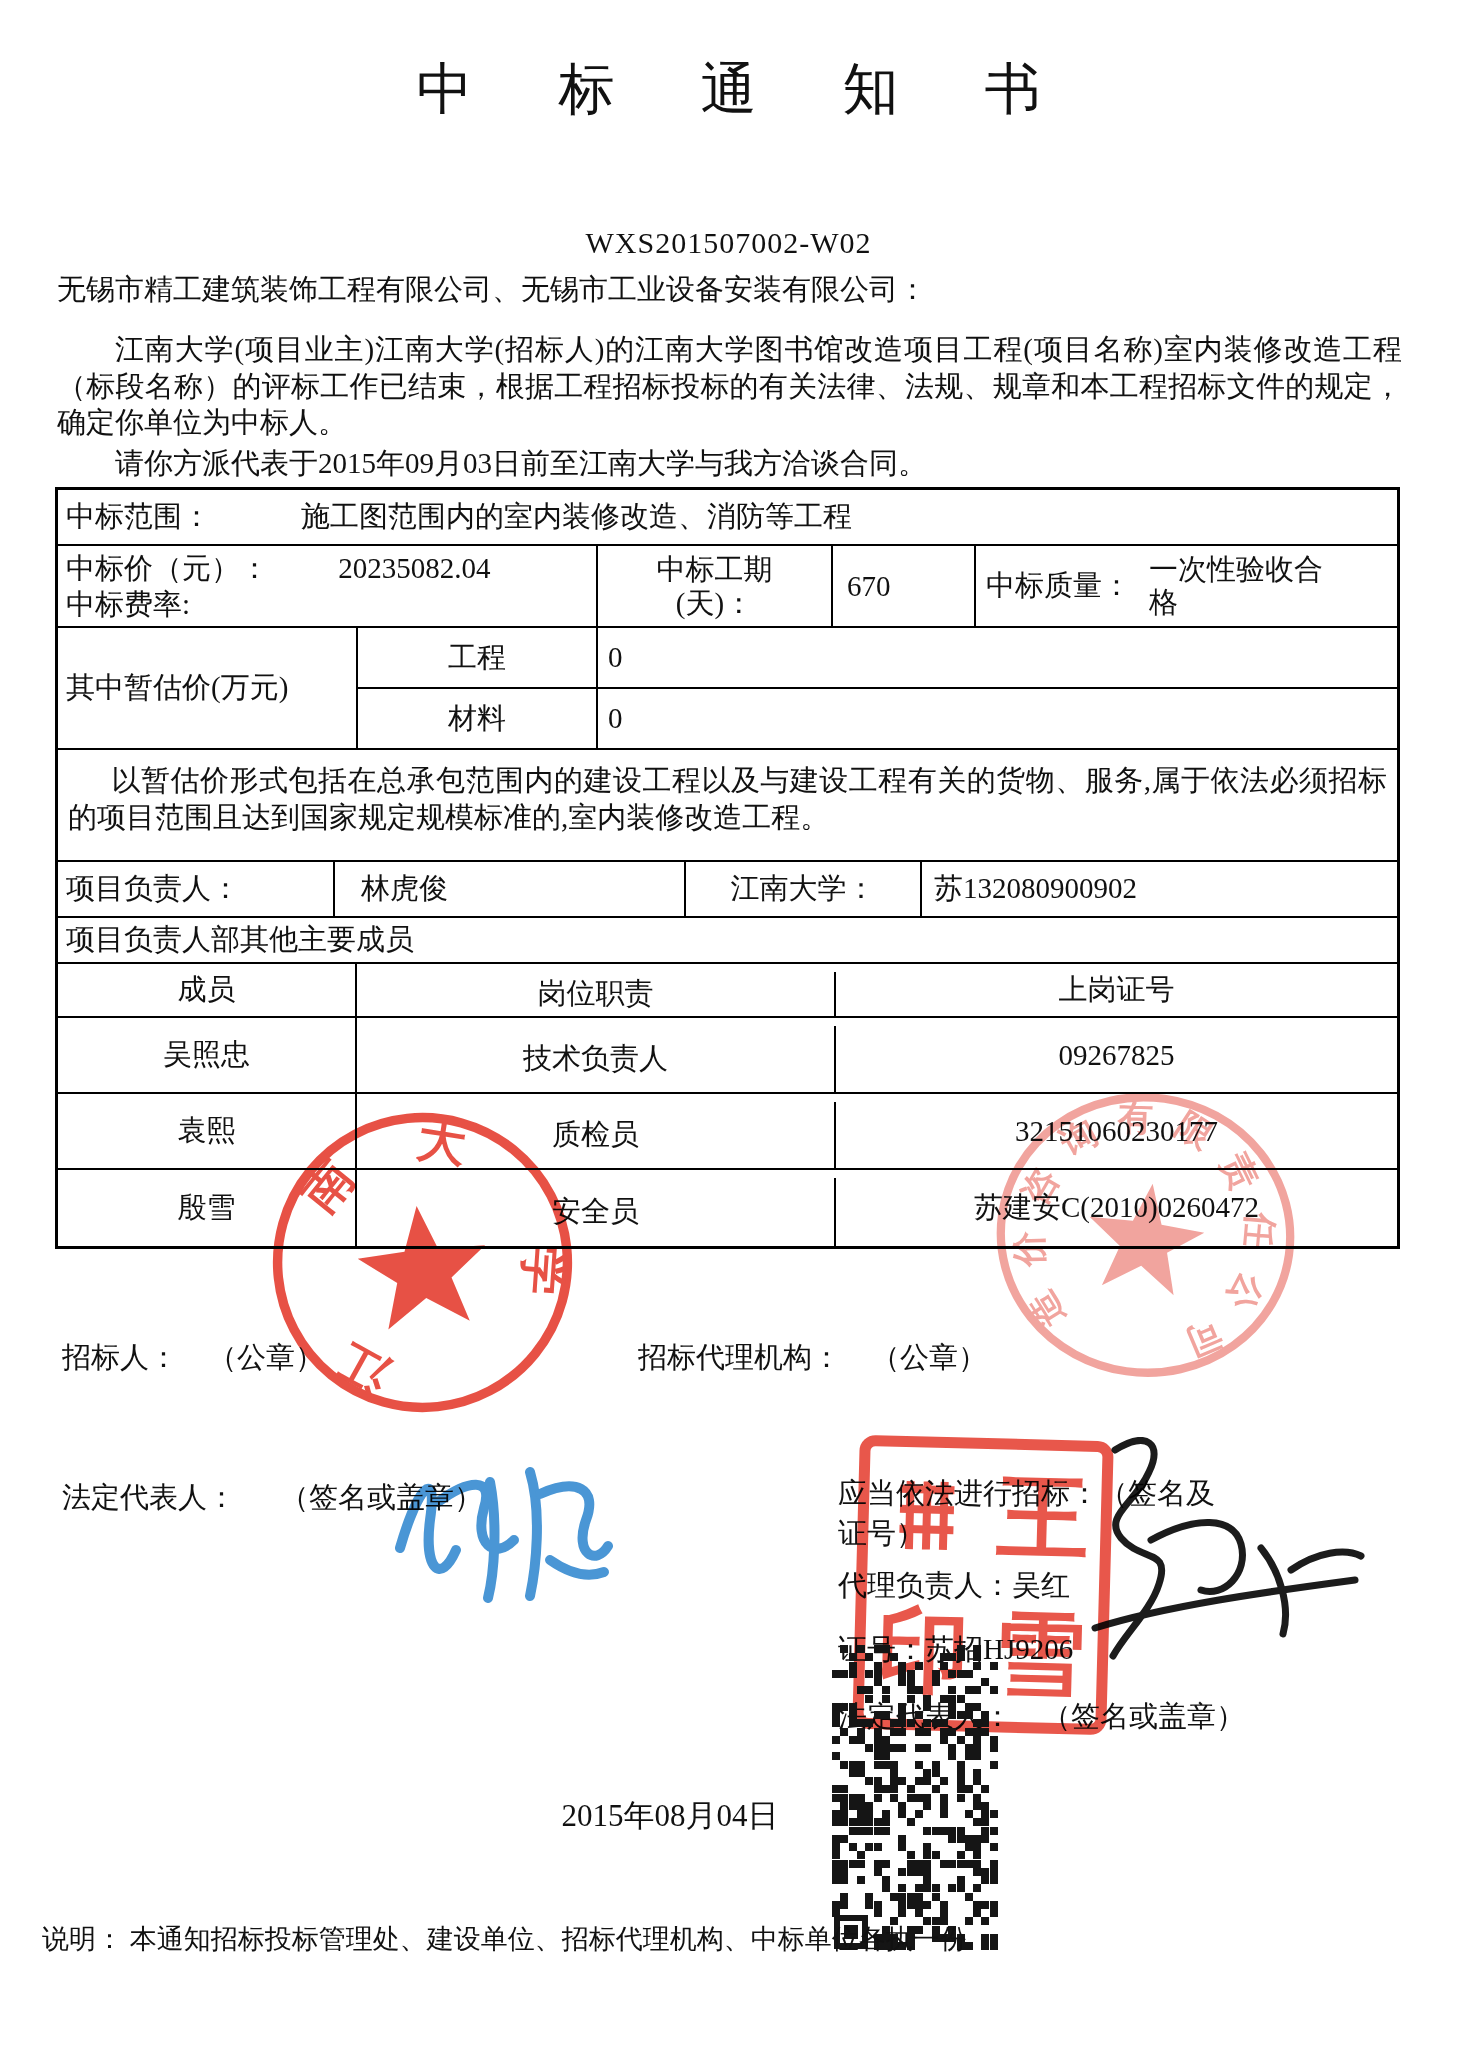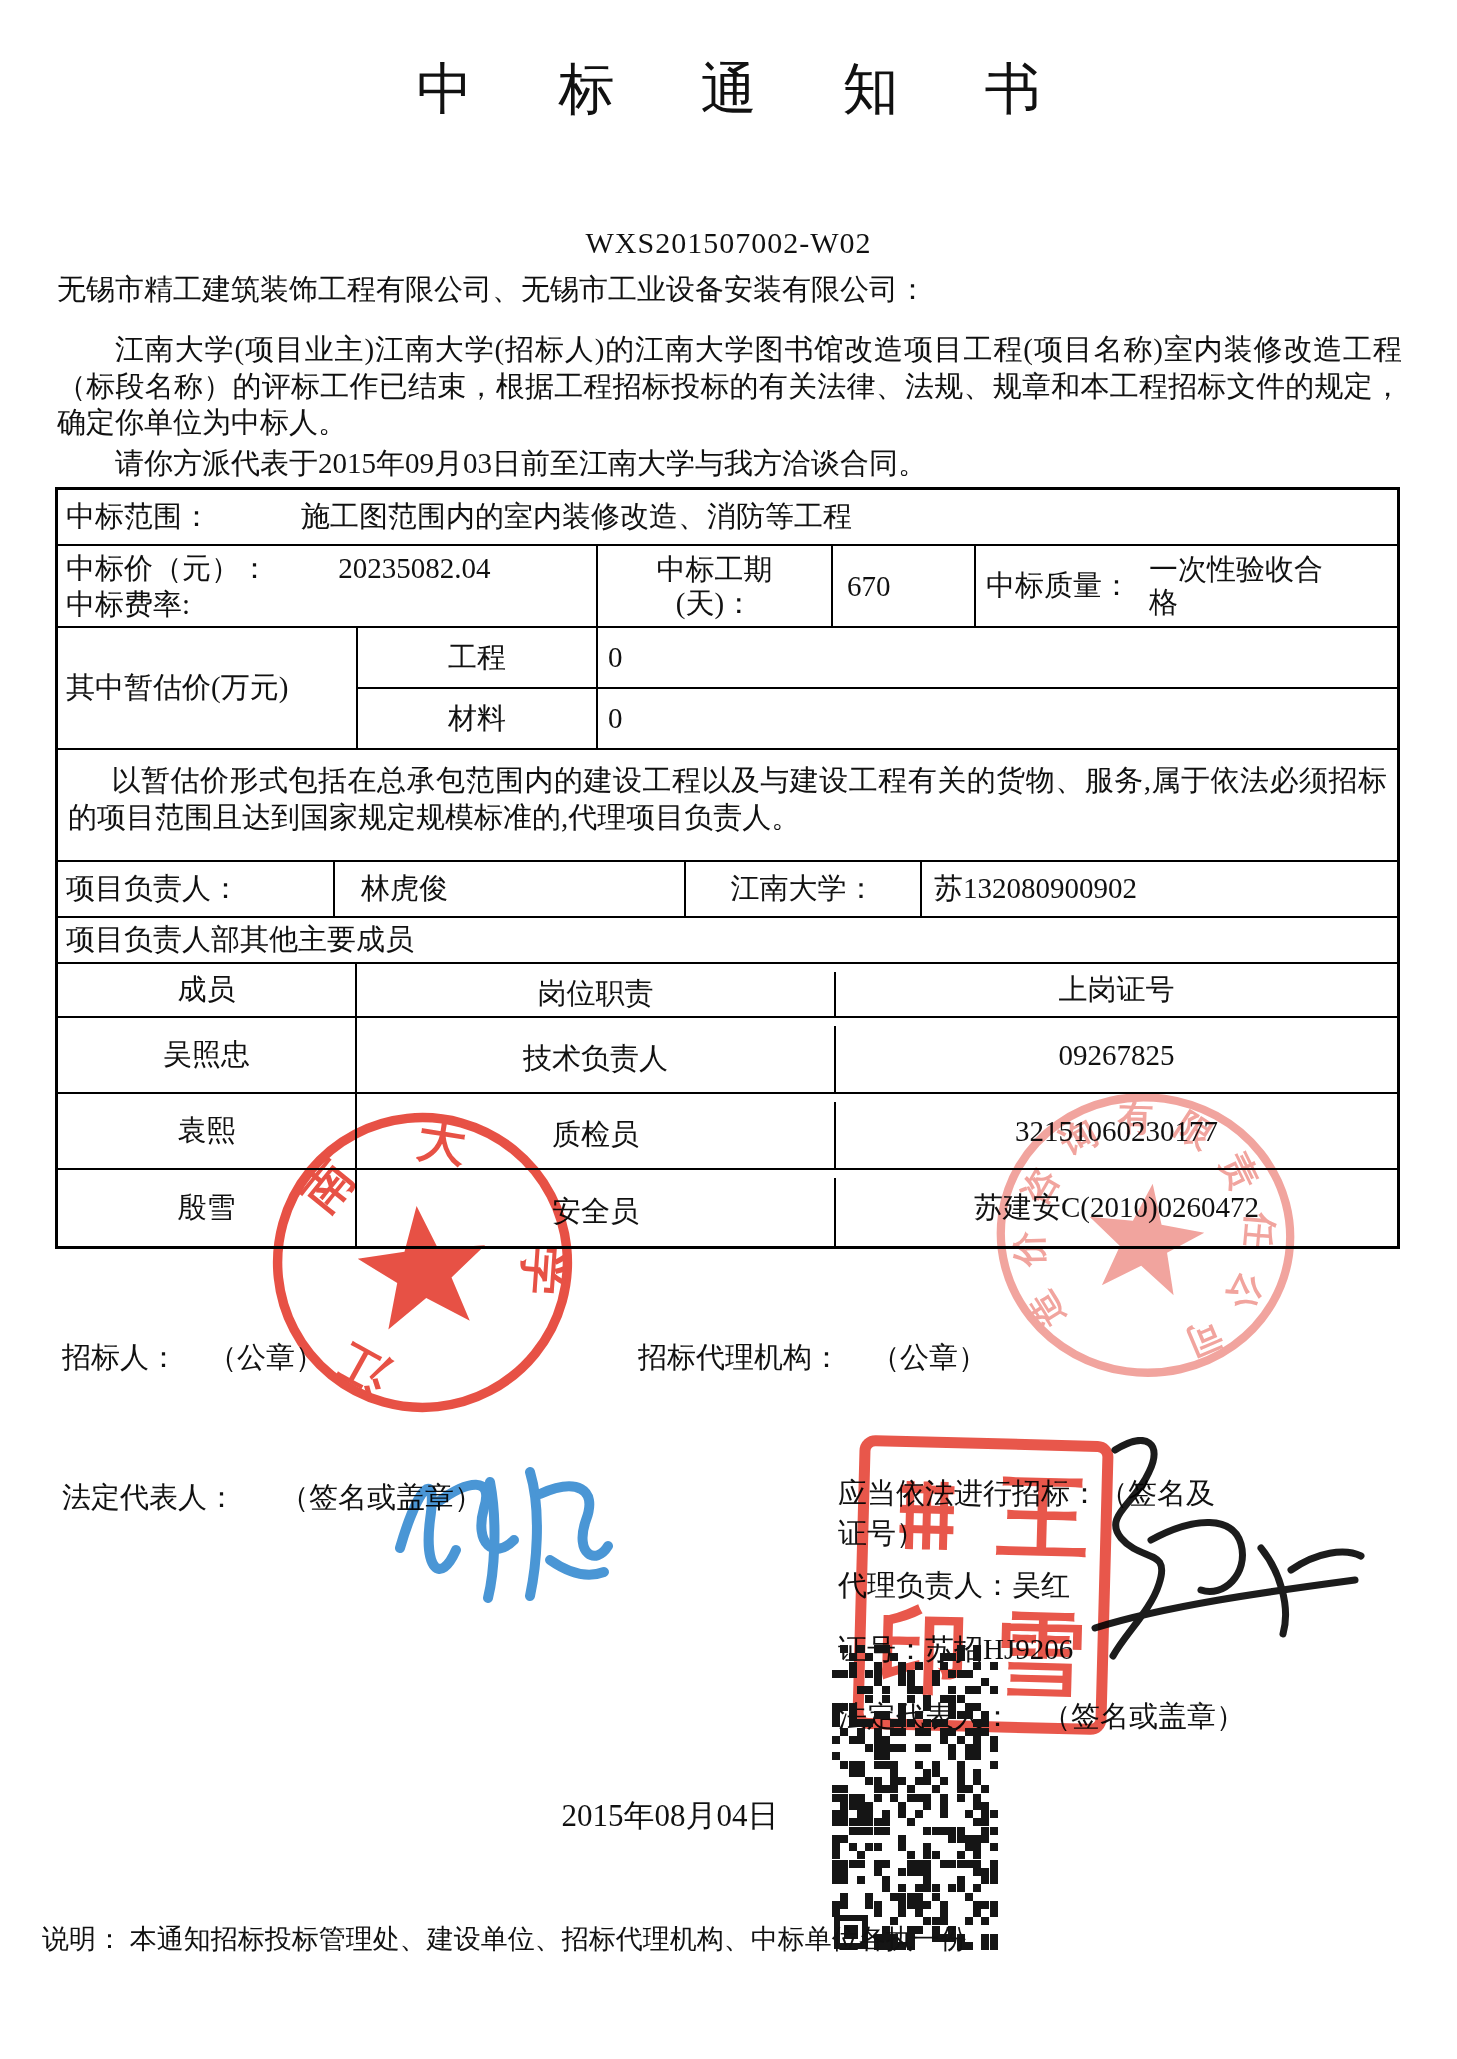--- a/index.html
+++ b/index.html
@@ -129,7 +129,7 @@
       </div>
     </div>
 
-    <div class="t-row r-note">以暂估价形式包括在总承包范围内的建设工程以及与建设工程有关的货物、服务,属于依法必须招标的项目范围且达到国家规定规模标准的,代理项目负责人。</div>
+    <div class="t-row r-note">以暂估价形式包括在总承包范围内的建设工程以及与建设工程有关的货物、服务,属于依法必须招标的项目范围且达到国家规定规模标准的,室内装修改造工程。</div>
 
     <div class="t-row r-pm">
       <div class="cell c-pmlabel">项目负责人：</div>

